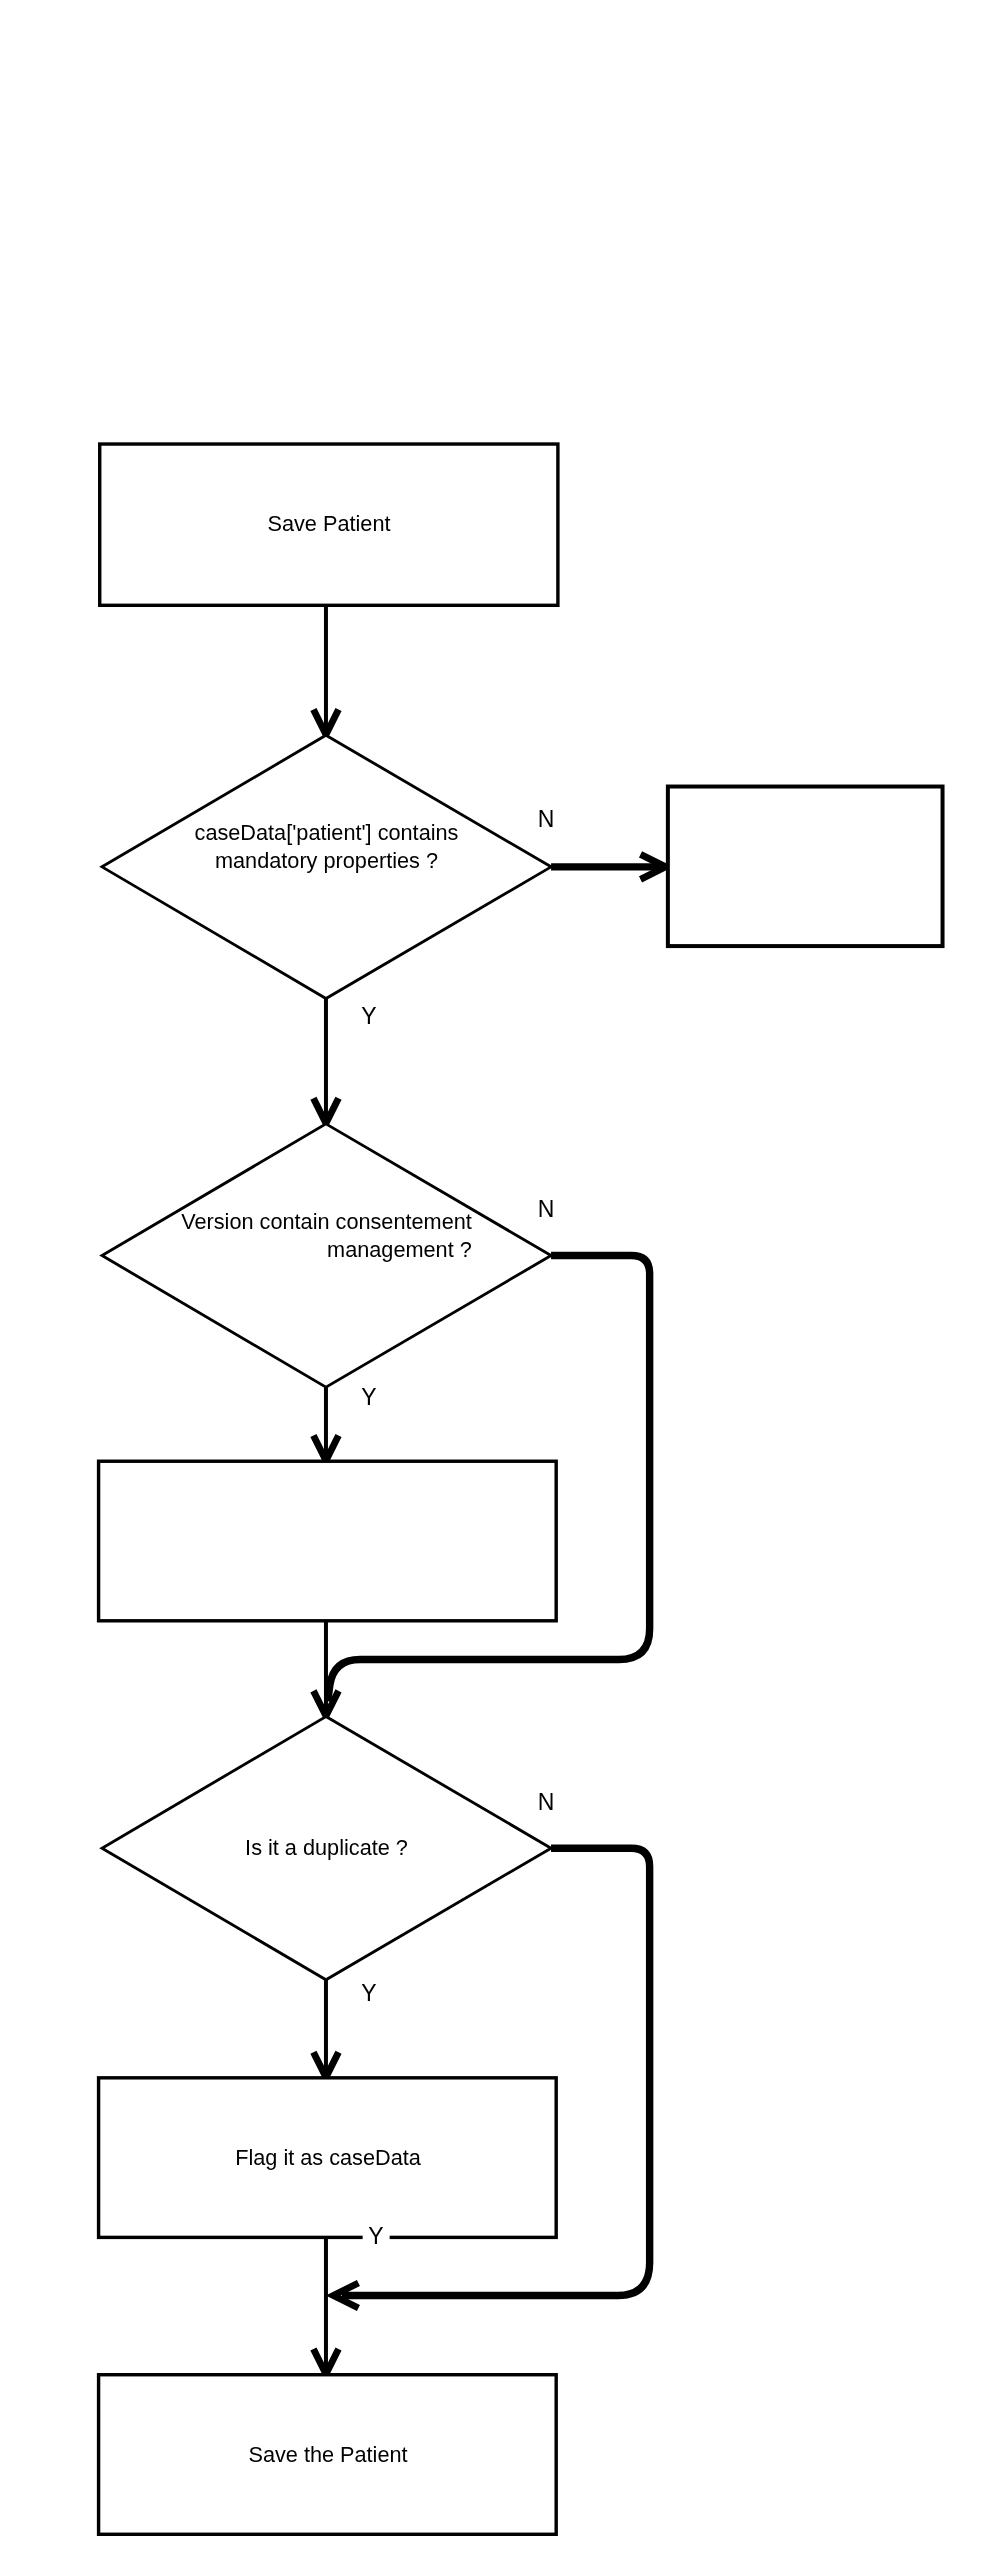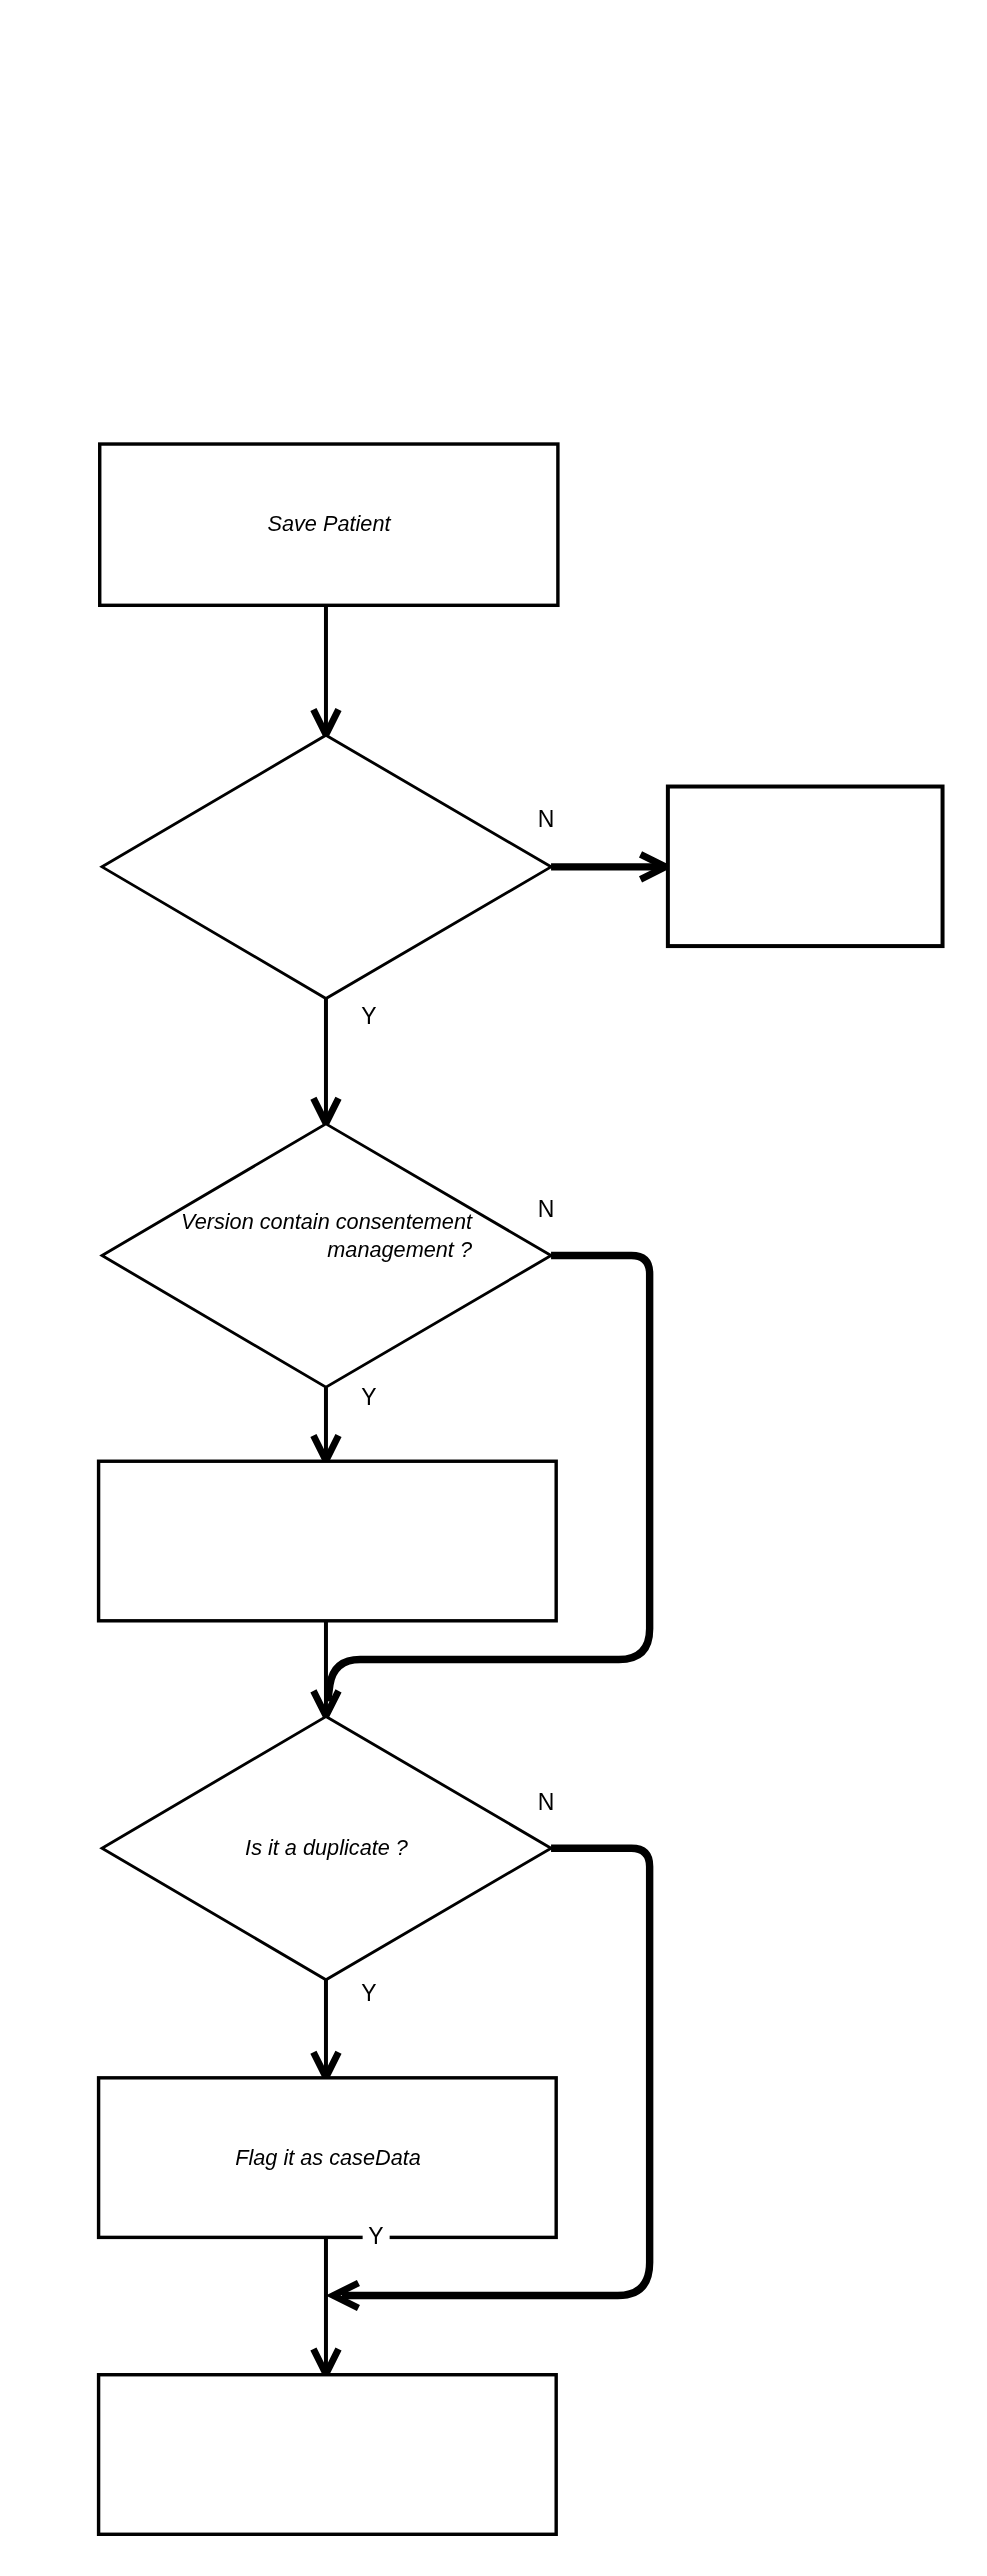--- a/index.html
+++ b/index.html
@@ -23,7 +23,6 @@
     white-space: pre-line;
     color: #000000;
     pointer-events: none;
-    font-style: italic;
   }
   .edge-label {
     position: absolute;

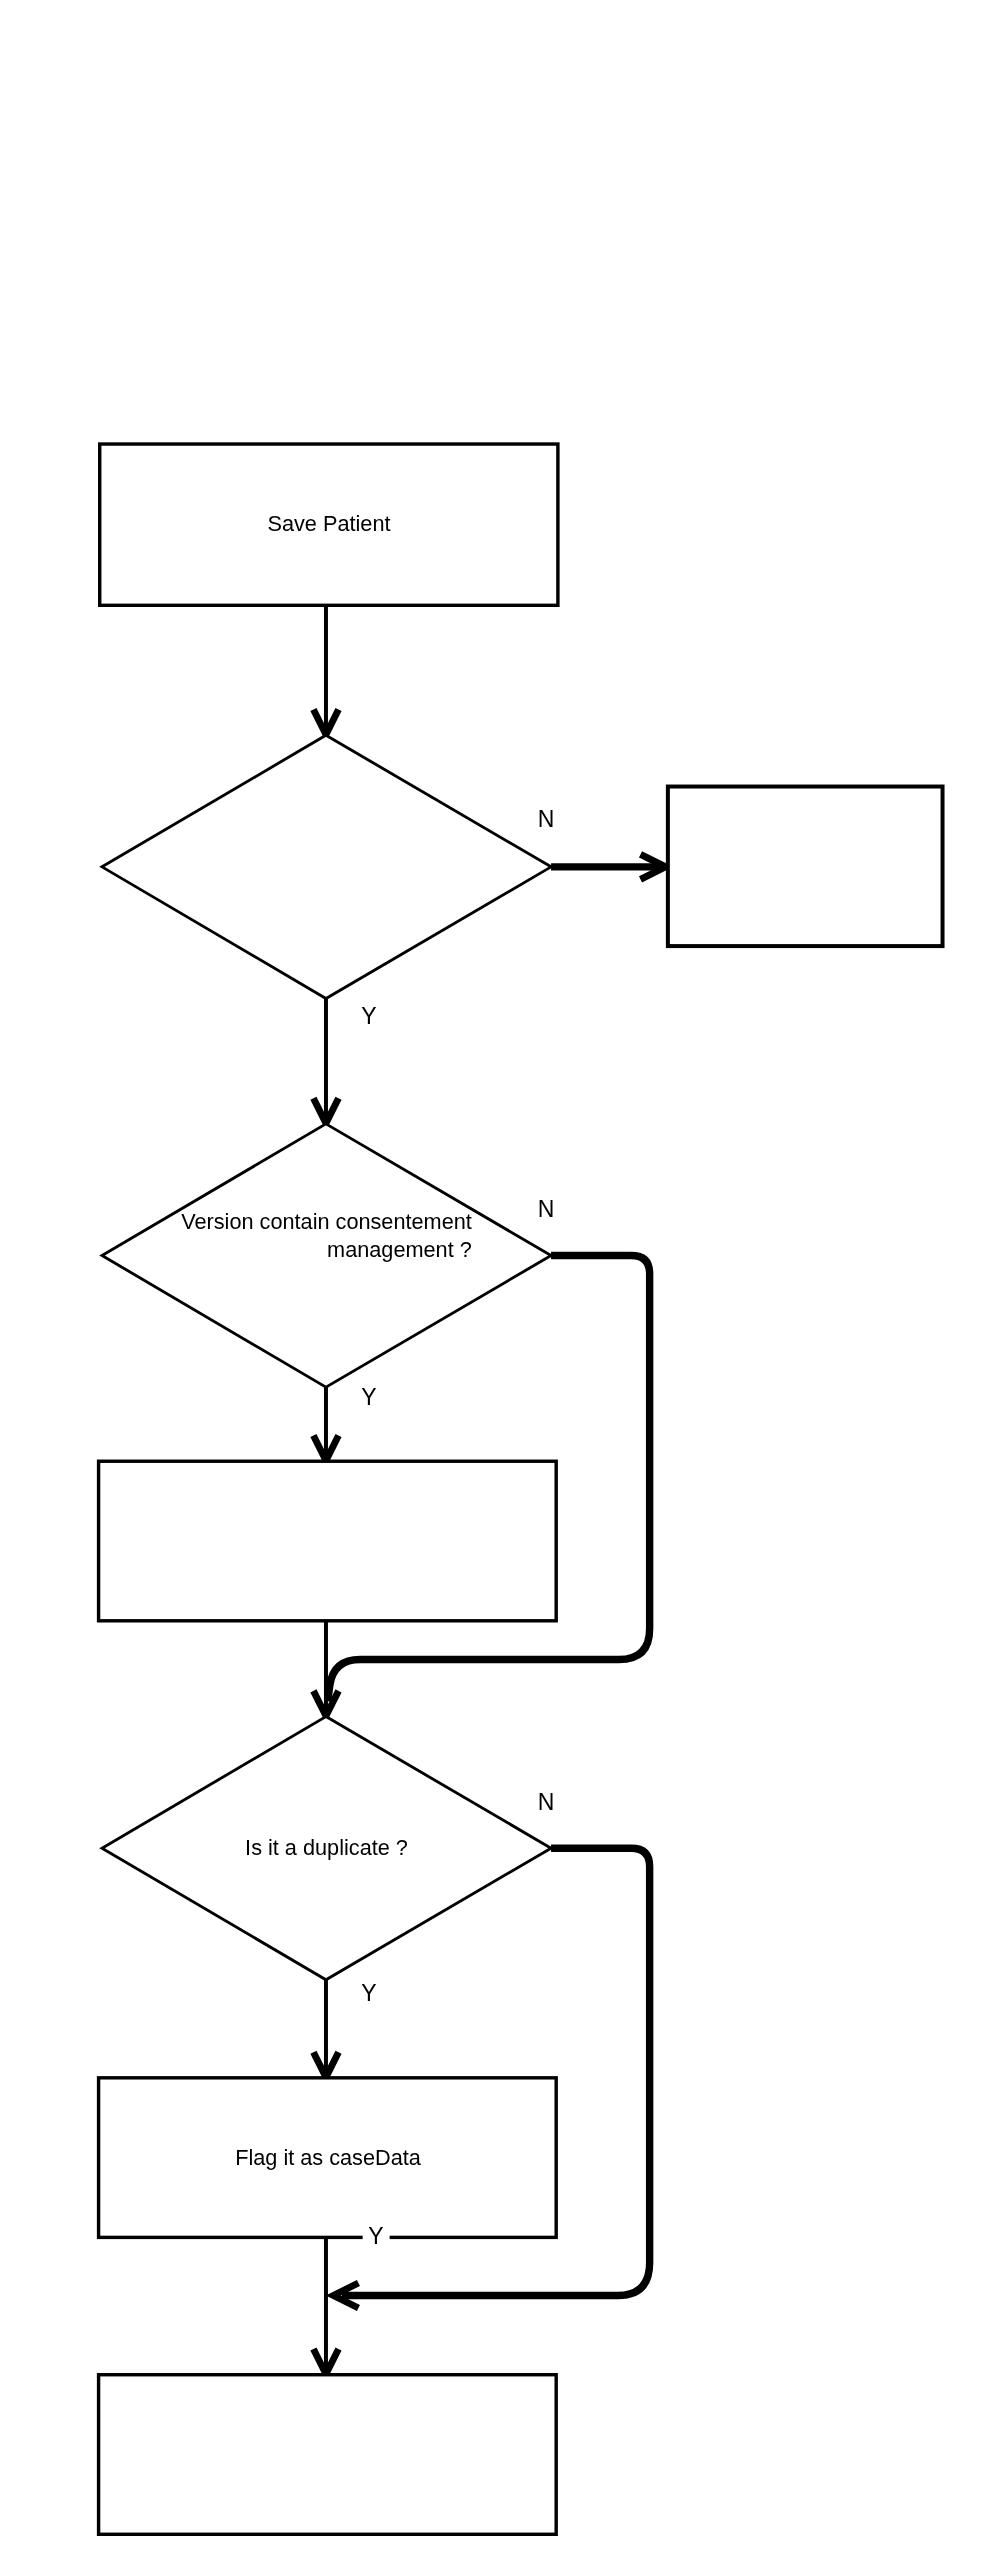--- a/index.html
+++ b/index.html
@@ -75,6 +75,10 @@
 
   <div class="node-label" style="left:100px; top:444px; width:458px; height:161px;">Save Patient</div>
 
+  <div class="node-label" style="left:102px; top:735px; width:449px; height:263px;">
+    <span class="shift-up-34">caseData['patient'] contains
+mandatory properties ?</span>
+  </div>
 
 
   <div class="node-label" style="left:102px; top:1116px; width:449px; height:263px;text-align:right;">

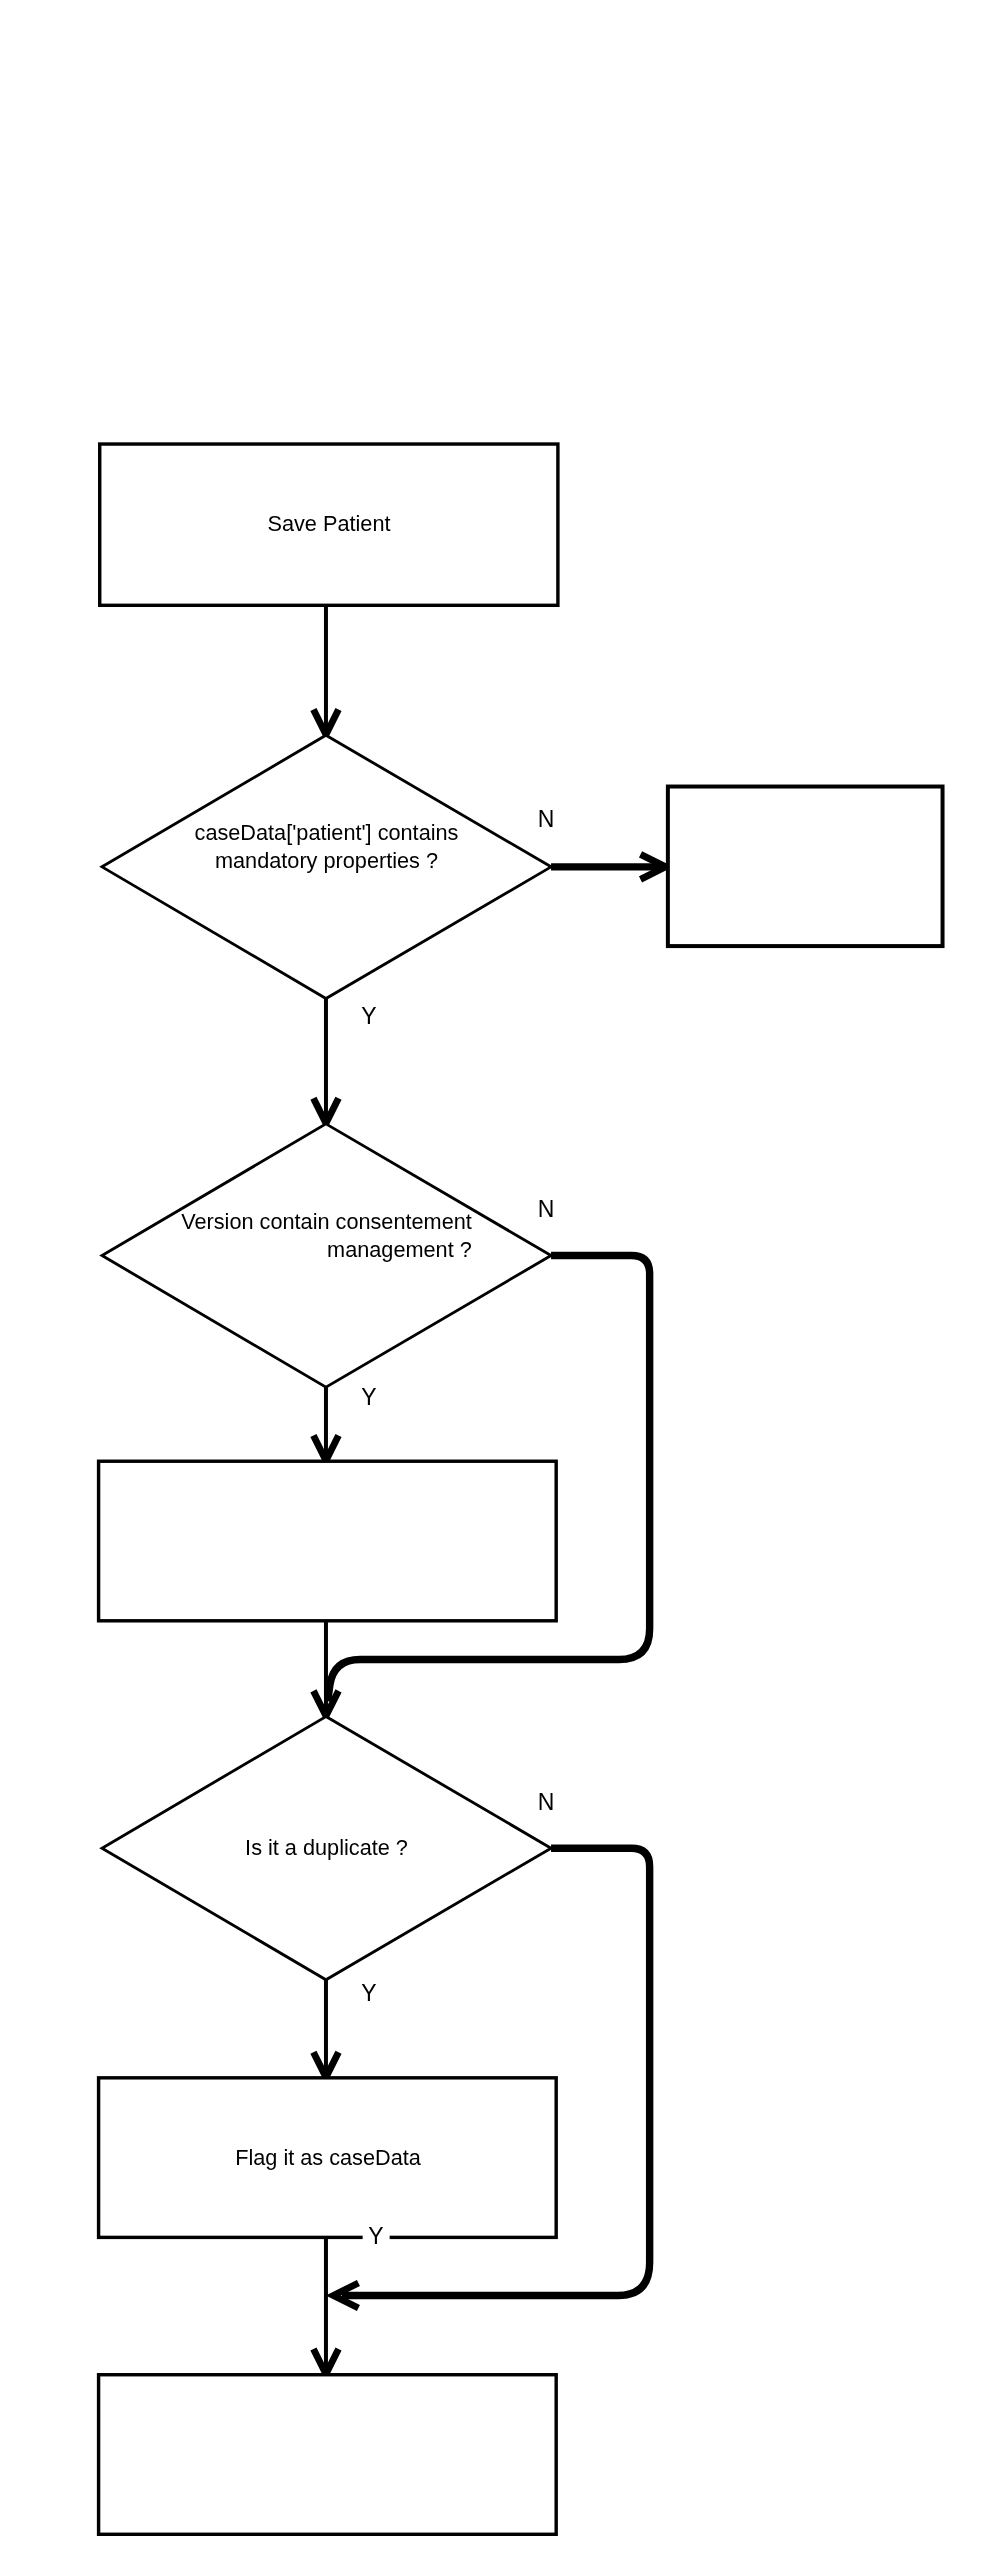--- a/index.html
+++ b/index.html
@@ -91,6 +91,7 @@
 
   <div class="node-label" style="left:99px; top:2078px; width:458px; height:160px;">Flag it as caseData</div>
 
+  <div class="node-label" style="left:99px; top:2375px; width:458px; height:160px;">Save the Patient</div>
 
   <span class="edge-label" style="left:546px; top:819px;">N</span>
   <span class="edge-label" style="left:369px; top:1016px;">Y</span>

